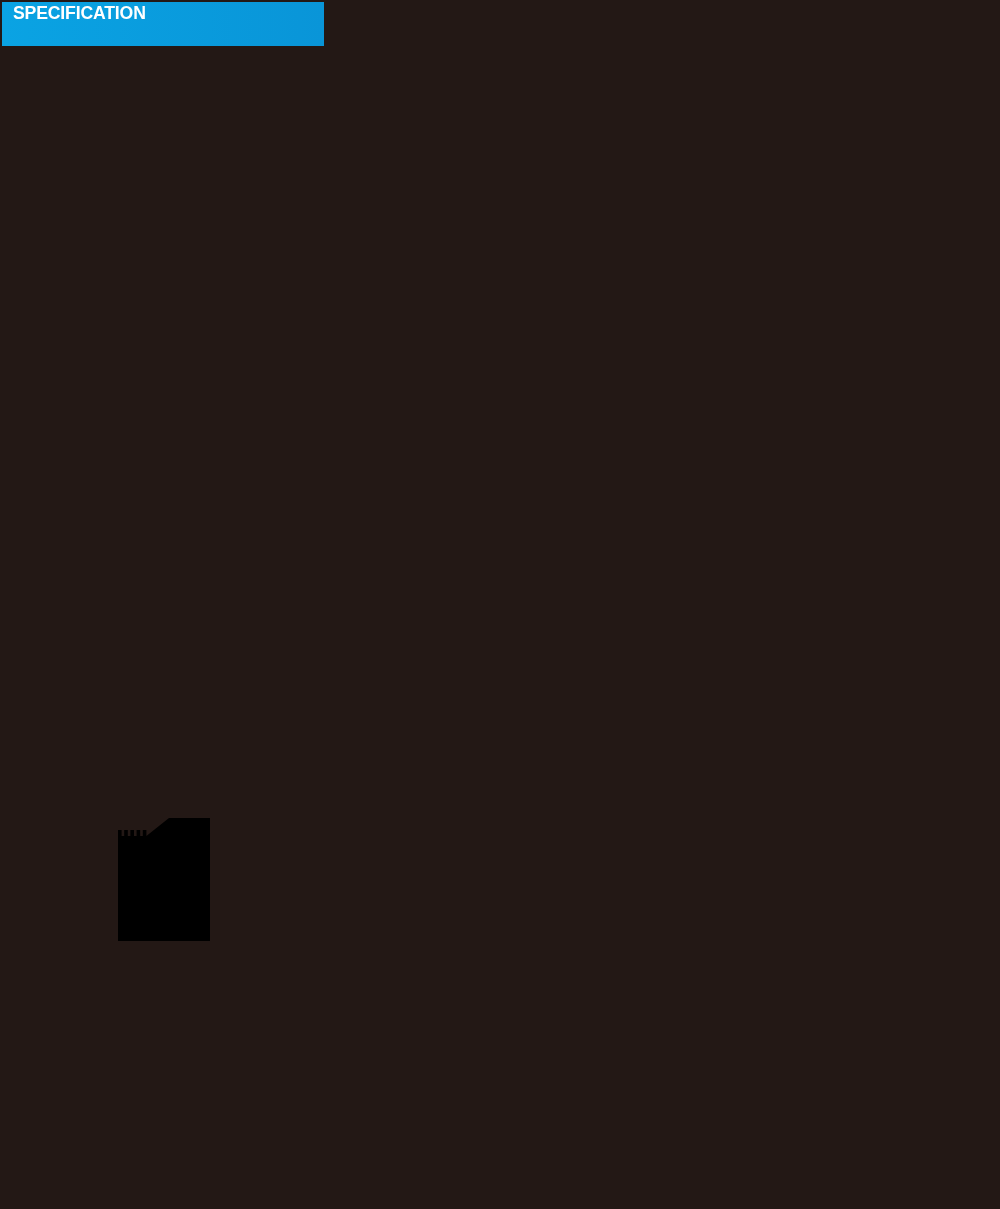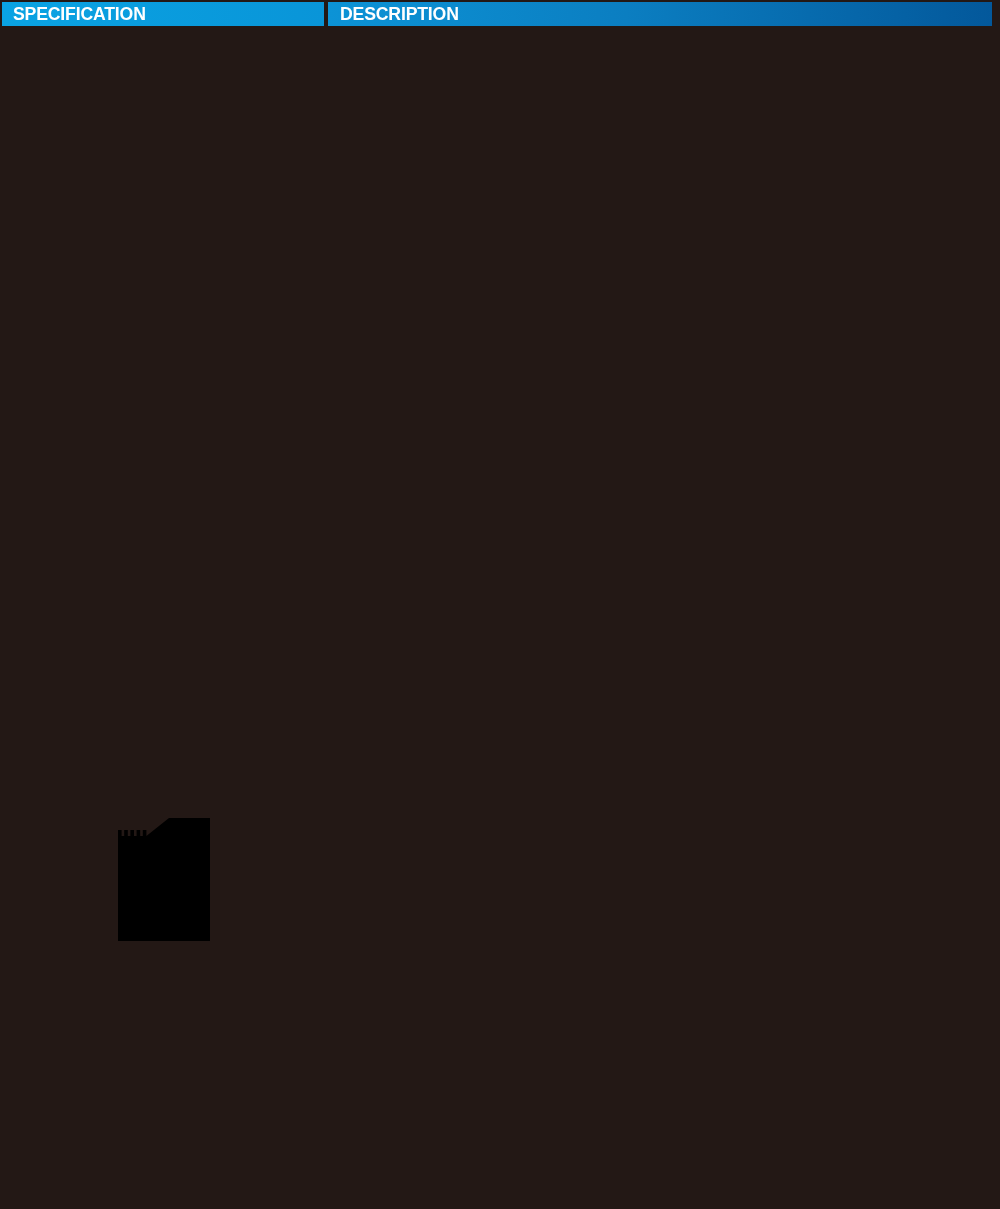--- a/index.html
+++ b/index.html
@@ -28,9 +28,9 @@
   .col-header {
     position: absolute;
     top: 2px;
-    height: 24px;
+    height: 44px;
     display: flex;
-    align-items: center;
+    align-items: flex-start;
     box-sizing: border-box;
   }
   .col-header.spec {

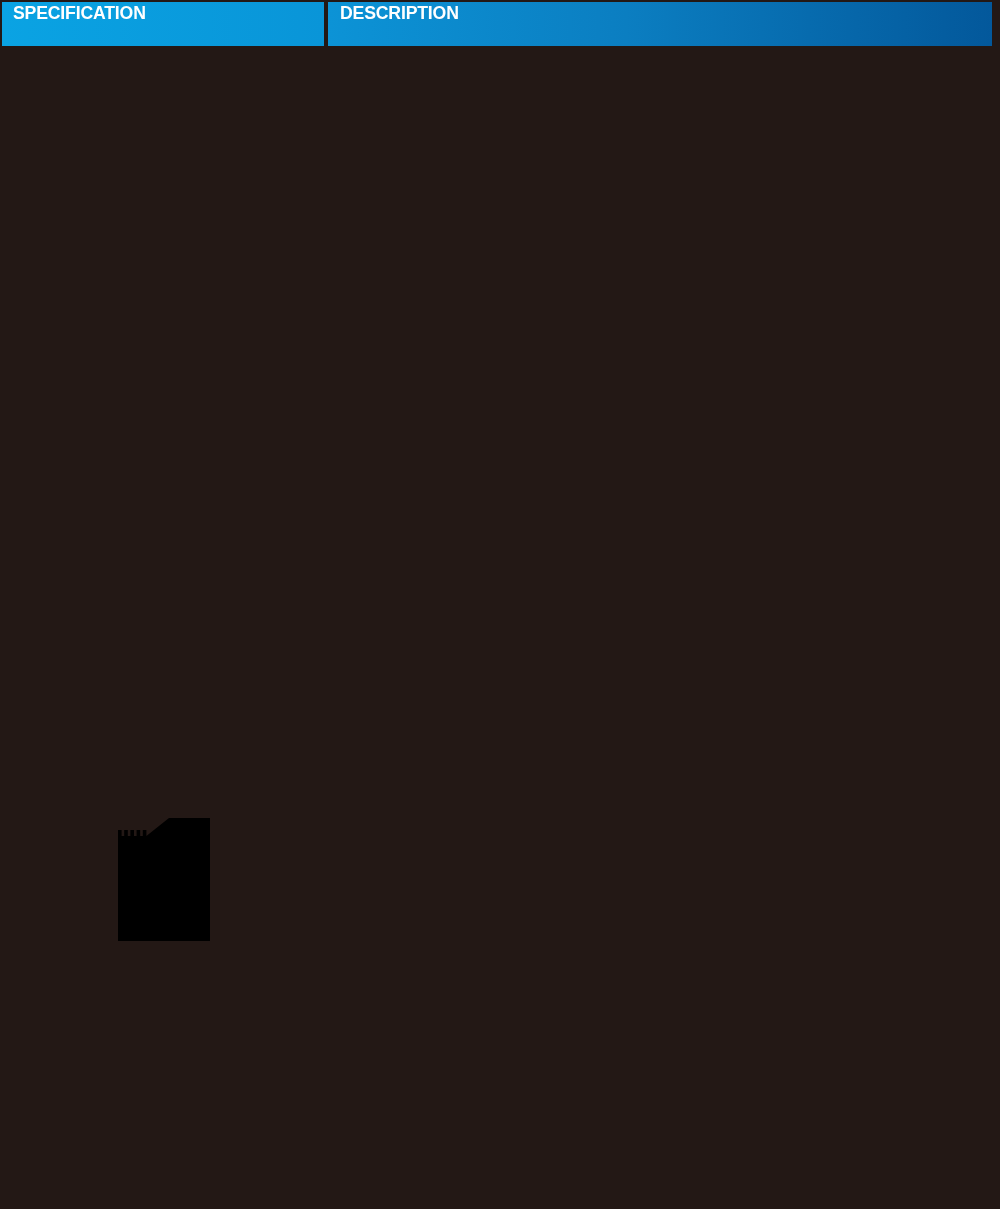--- a/index.html
+++ b/index.html
@@ -79,9 +79,6 @@
       <span class="label">SPECIFICATION</span>
     </div>
 
-    <div class="col-header desc">
-      <span class="label">DESCRIPTION</span>
-    </div>
 
   </div>
 

